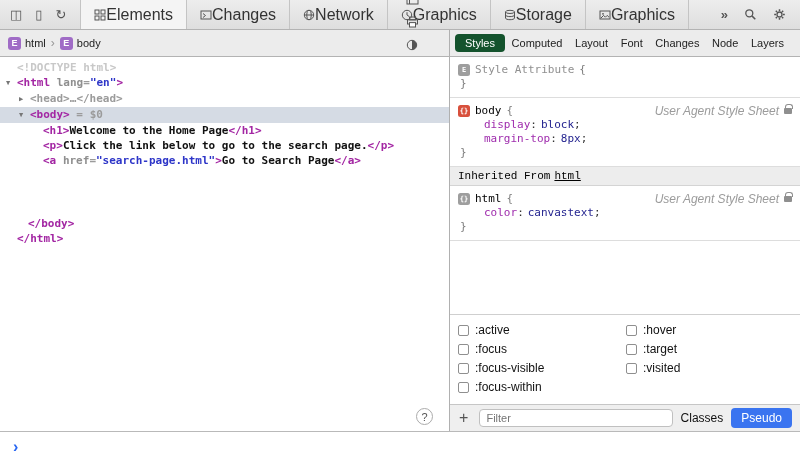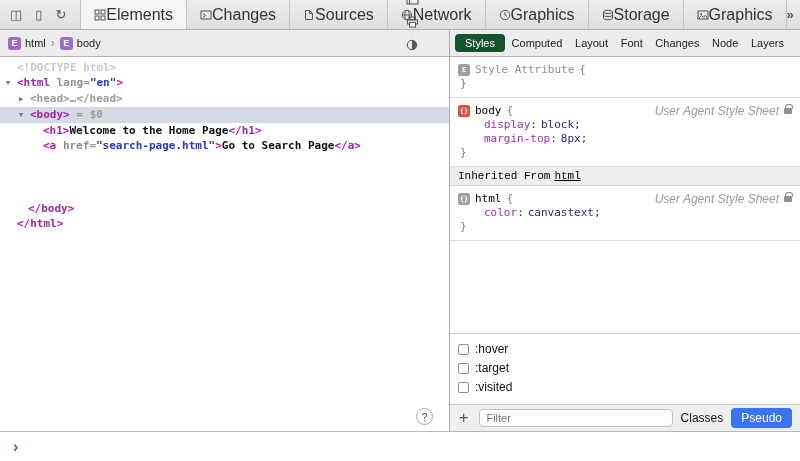--- a/index.html
+++ b/index.html
@@ -125,15 +125,6 @@
         <div class="tab">
           <span class="tabico">
             <svg width="12" height="12" viewBox="0 0 12 12">
-              <path d="M2.5 1.5 h4 l3 3 v6 h-7 z" fill="none" stroke="#555"></path>
-              <path d="M6.5 1.5 v3 h3" fill="none" stroke="#555"></path>
-            </svg>
-          </span>
-          <span>Sources</span>
-        </div>
-        <div class="tab">
-          <span class="tabico">
-            <svg width="12" height="12" viewBox="0 0 12 12">
               <circle cx="6" cy="6" r="4.7" fill="none" stroke="#555"></circle>
               <ellipse cx="6" cy="6" rx="2.2" ry="4.7" fill="none" stroke="#555"></ellipse>
               <path d="M1.3 6 h9.4" stroke="#555"></path>

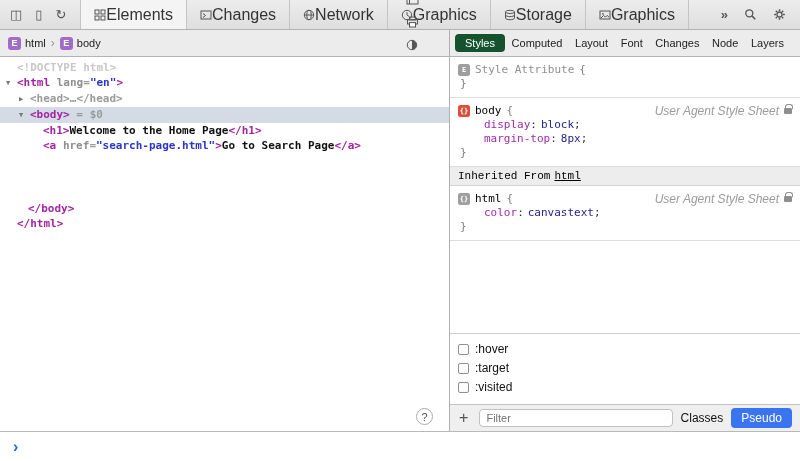--- a/index.html
+++ b/index.html
@@ -249,6 +249,7 @@
           <div class="dom-line" style="padding-left: 19px;"><span class="arrow">▶</span><span class="sg-dim">&lt;head&gt;</span><span class="sg-dim">…</span><span class="sg-dim">&lt;/head&gt;</span></div>
           <div class="dom-line selected" style="padding-left: 19px;"><span class="arrow">▼</span><span class="sg-tag">&lt;body&gt;</span><span class="sg-dim"> = </span><span class="sg-dim">$0</span></div>
           <div class="dom-line" style="padding-left: 32px;"><span class="arrow"></span><span class="sg-tag">&lt;h1&gt;</span><span class="sg-txt">Welcome to the Home Page</span><span class="sg-tag">&lt;/h1&gt;</span></div>
+          <div class="dom-line" style="padding-left: 32px;"><span class="arrow"></span><span class="sg-tag">&lt;p&gt;</span><span class="sg-txt">Click the link below to go to the search page.</span><span class="sg-tag">&lt;/p&gt;</span></div>
           <div class="dom-line" style="padding-left: 32px;"><span class="arrow"></span><span class="sg-tag">&lt;a</span><span class="sg-txt"> </span><span class="sg-attr">href</span><span class="sg-dim">=</span><span class="sg-val">"search-page.html"</span><span class="sg-tag">&gt;</span><span class="sg-txt">Go to Search Page</span><span class="sg-tag">&lt;/a&gt;</span></div>
           <div class="dom-line" style="padding-left: 17px; margin-top: 48px;"><span class="arrow"></span><span class="sg-tag">&lt;/body&gt;</span></div>
           <div class="dom-line" style="padding-left: 6px;"><span class="arrow"></span><span class="sg-tag">&lt;/html&gt;</span></div>

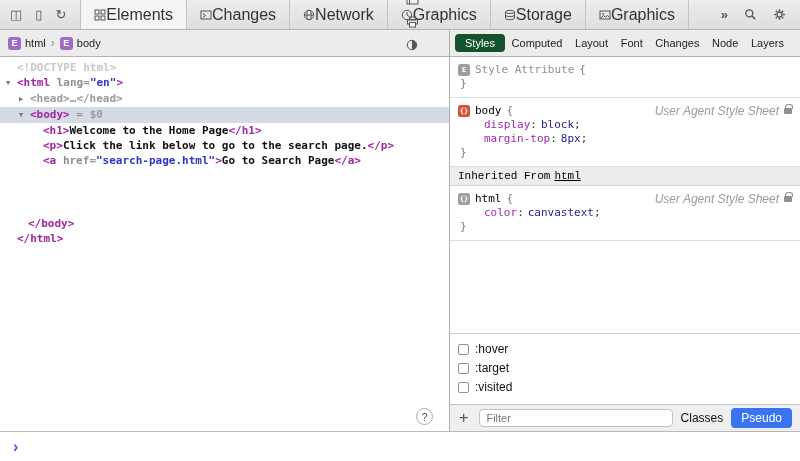--- a/index.html
+++ b/index.html
@@ -303,6 +303,24 @@
       </div>
 
       <div class="pseudo-area">
+        <div class="pseudo-col" id="pseudo-col1">
+            <label class="pseudo-item">
+              <span class="cb"></span>
+              <span>:active</span>
+            </label>
+            <label class="pseudo-item">
+              <span class="cb"></span>
+              <span>:focus</span>
+            </label>
+            <label class="pseudo-item">
+              <span class="cb"></span>
+              <span>:focus-visible</span>
+            </label>
+            <label class="pseudo-item">
+              <span class="cb"></span>
+              <span>:focus-within</span>
+            </label>
+          </div>
         <div class="pseudo-col" id="pseudo-col2">
             <label class="pseudo-item">
               <span class="cb"></span>

